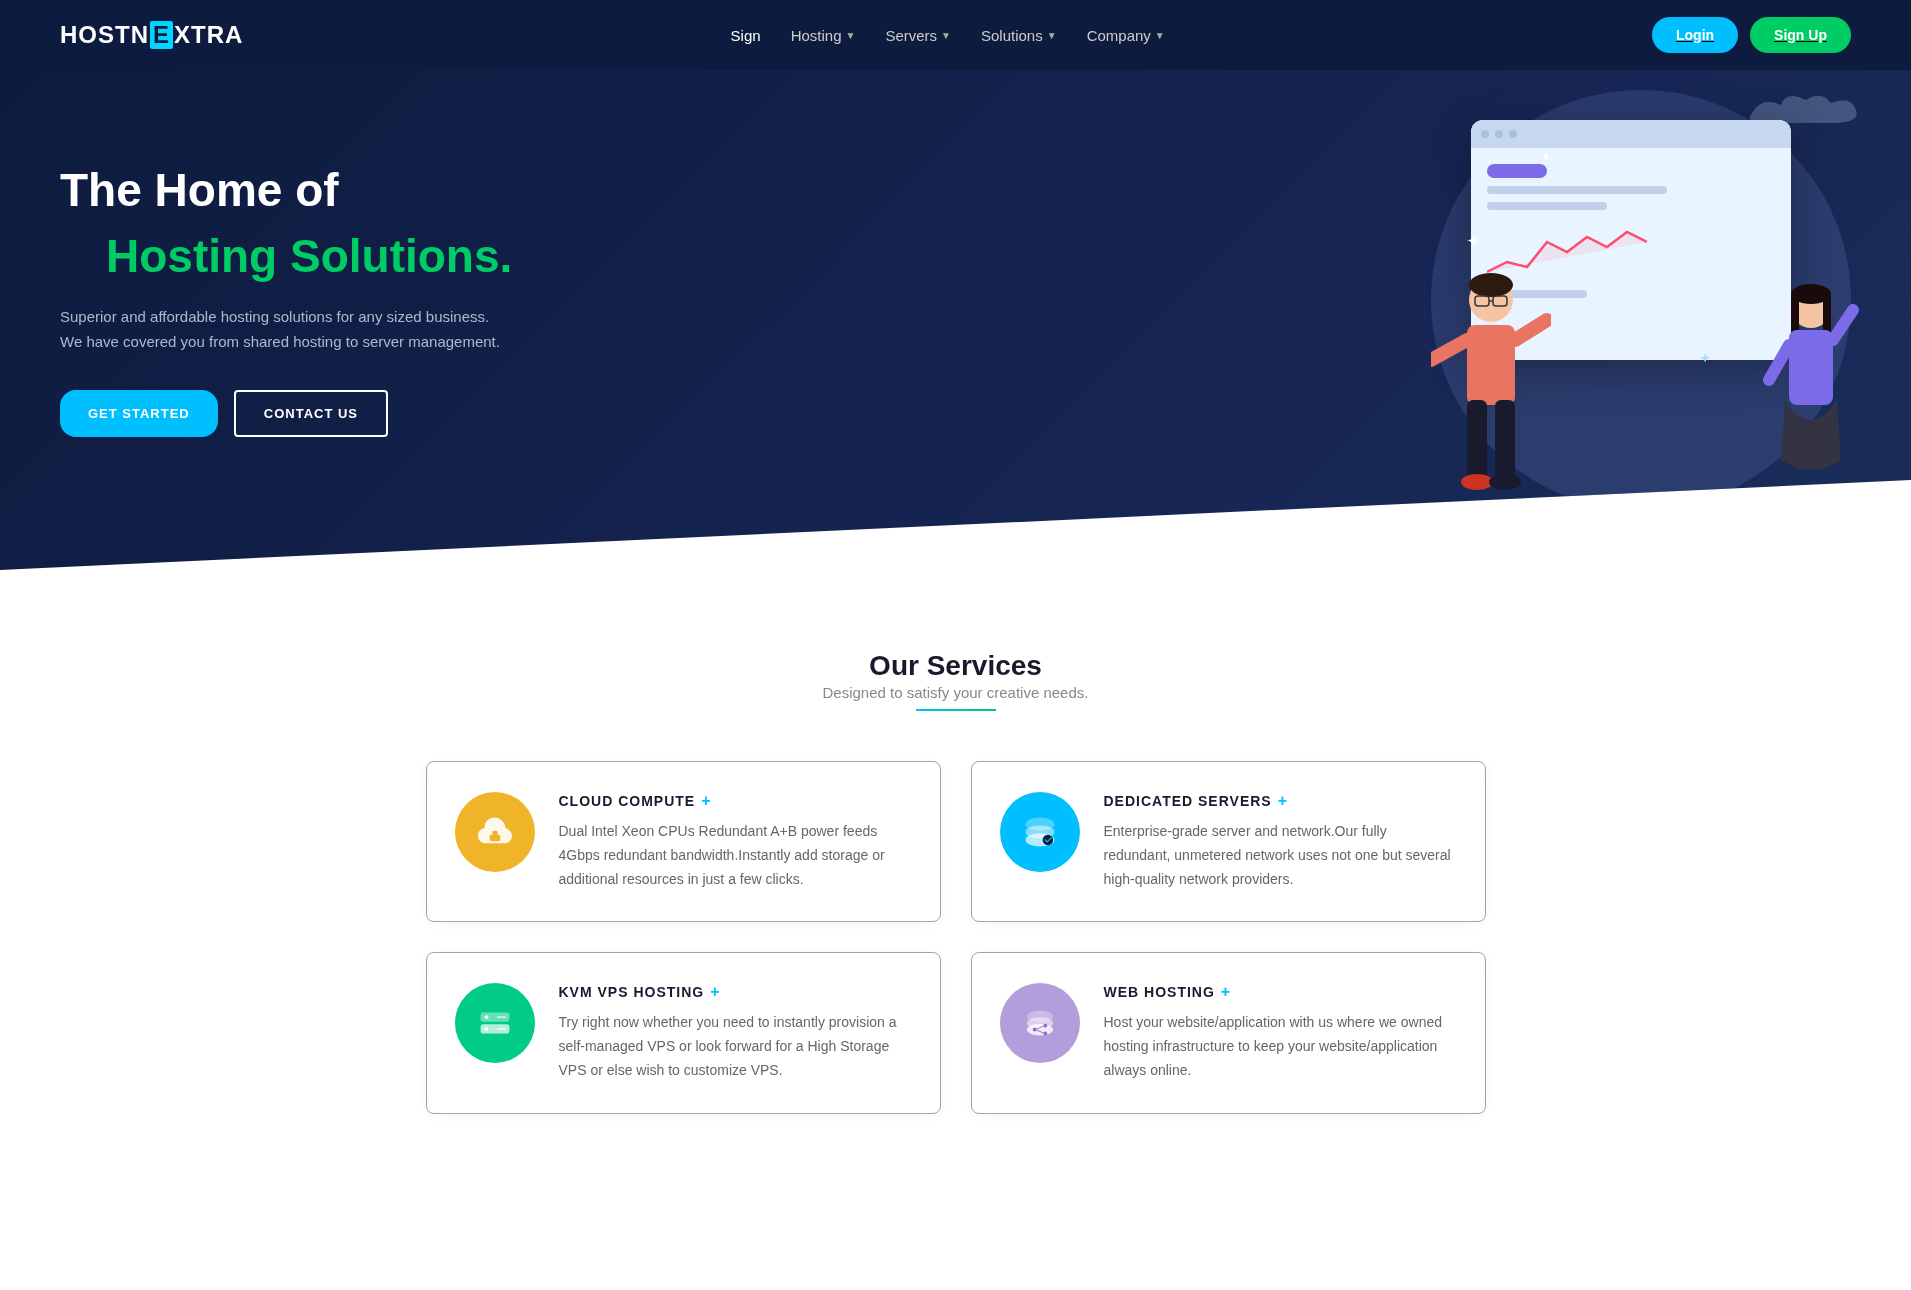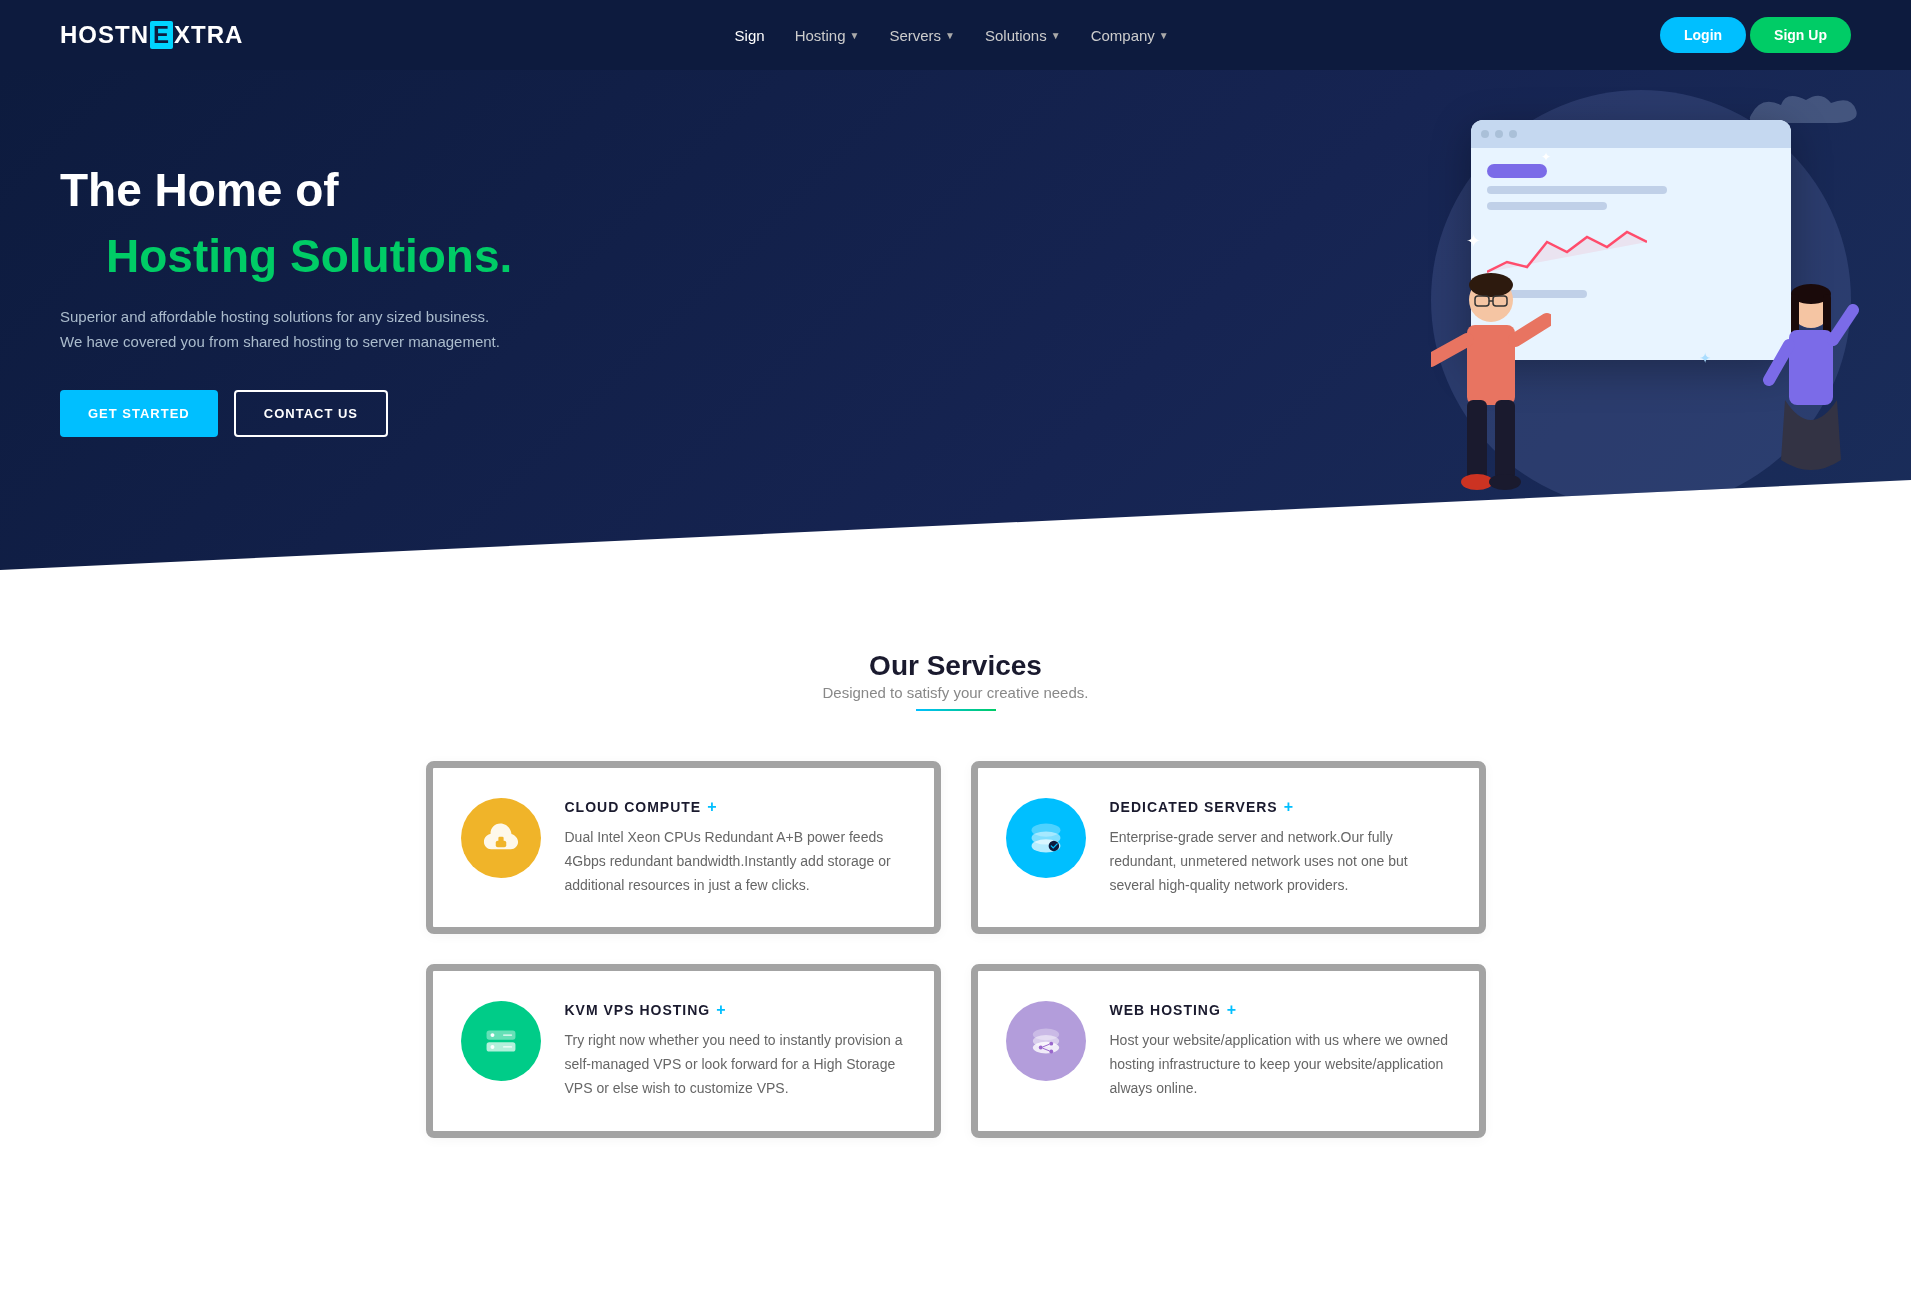--- a/index.html
+++ b/index.html
@@ -53,7 +53,8 @@
     }
     .nav-buttons {
       display: flex;
-      gap: 4px;
+      gap: 12px;
+      text-decoration: underline;
     }
     .btn-login {
       background: #00bfff;

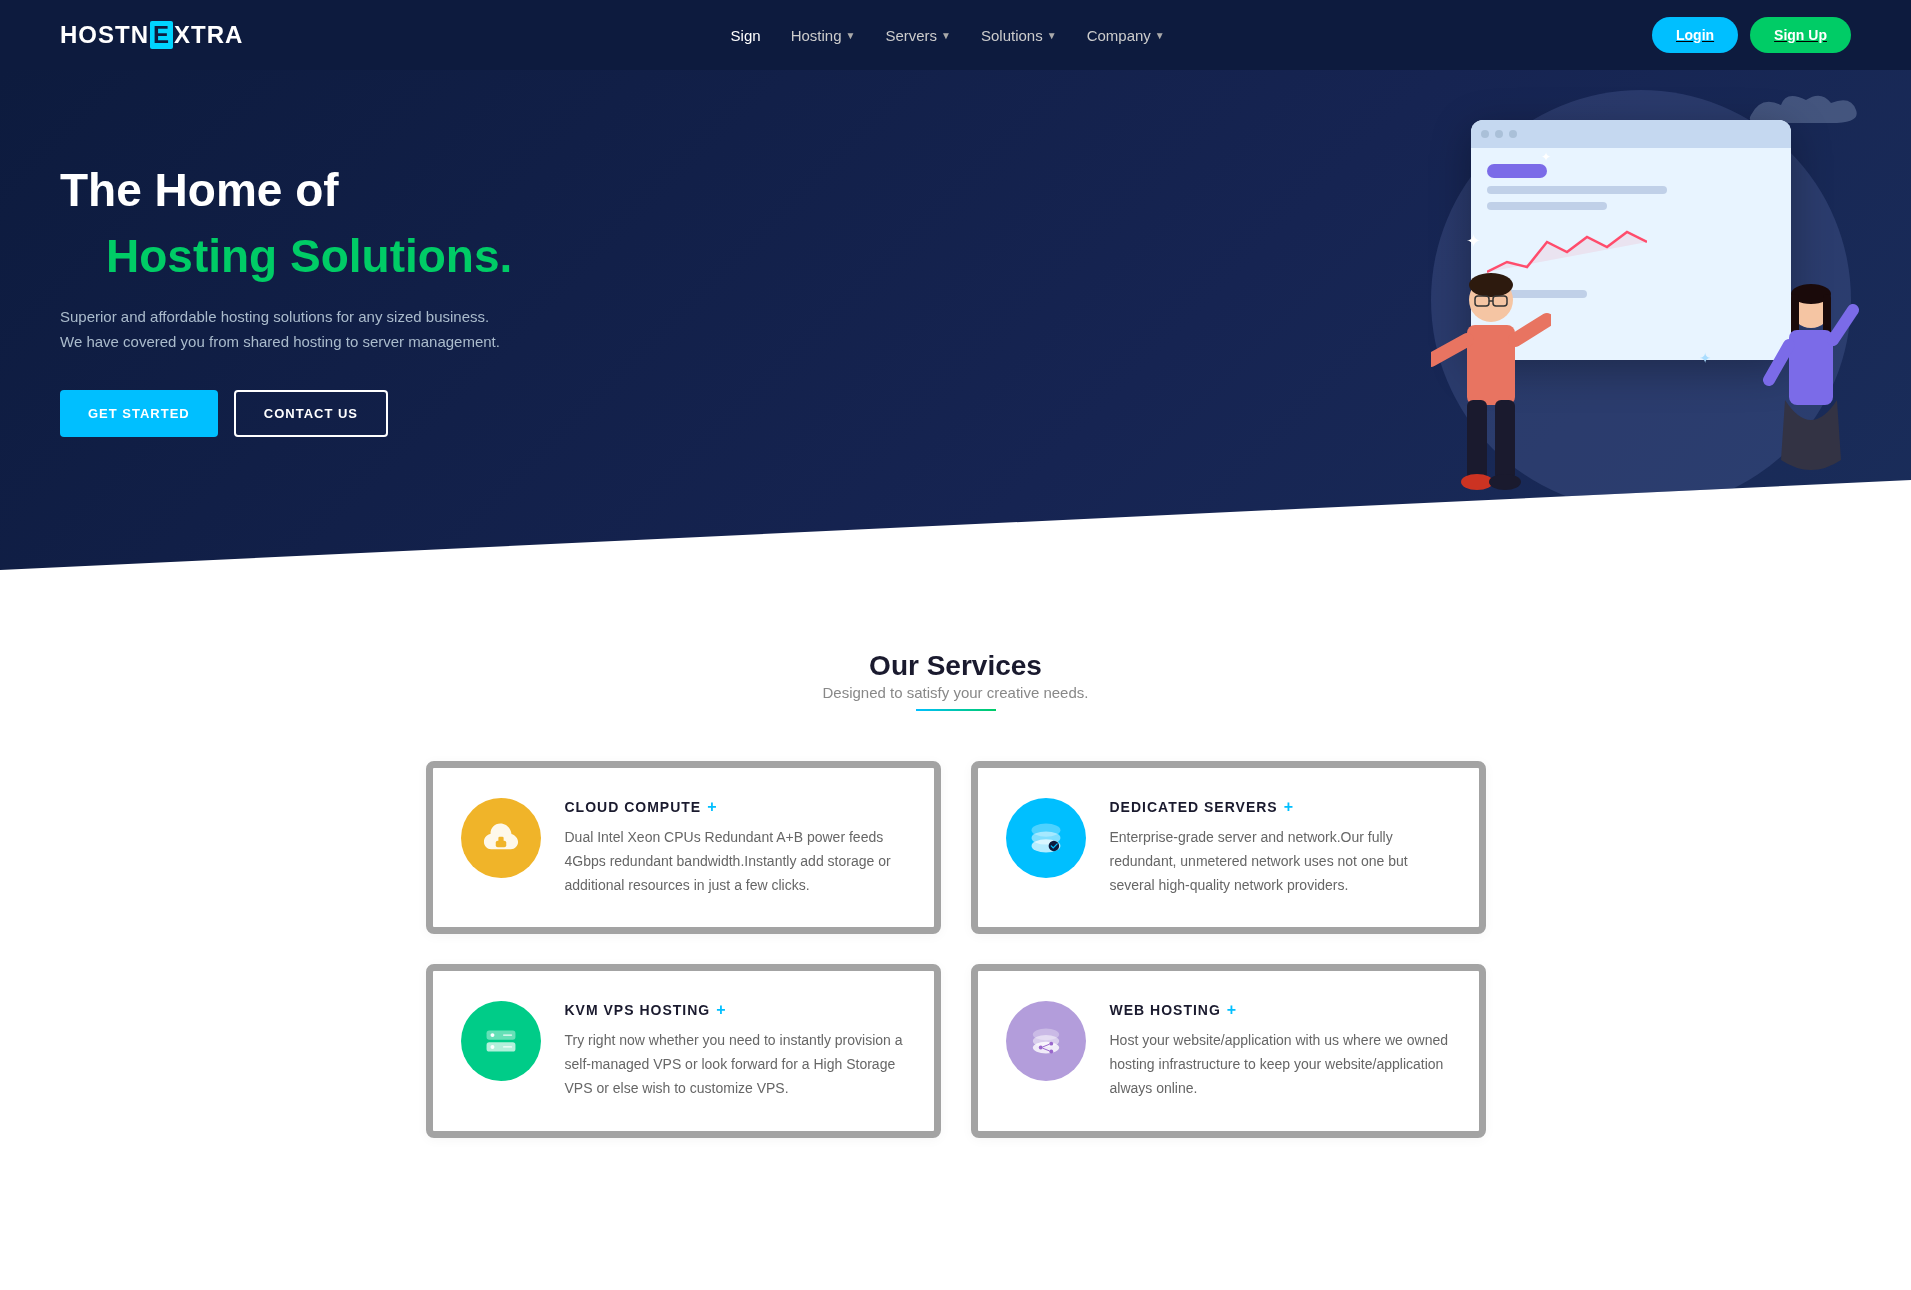--- a/index.html
+++ b/index.html
@@ -124,7 +124,7 @@
       color: #fff;
       border: none;
       padding: 14px 28px;
-      border-radius: 4px;
+      border-radius: 16px;
       font-size: 13px;
       font-weight: 700;
       letter-spacing: 1px;

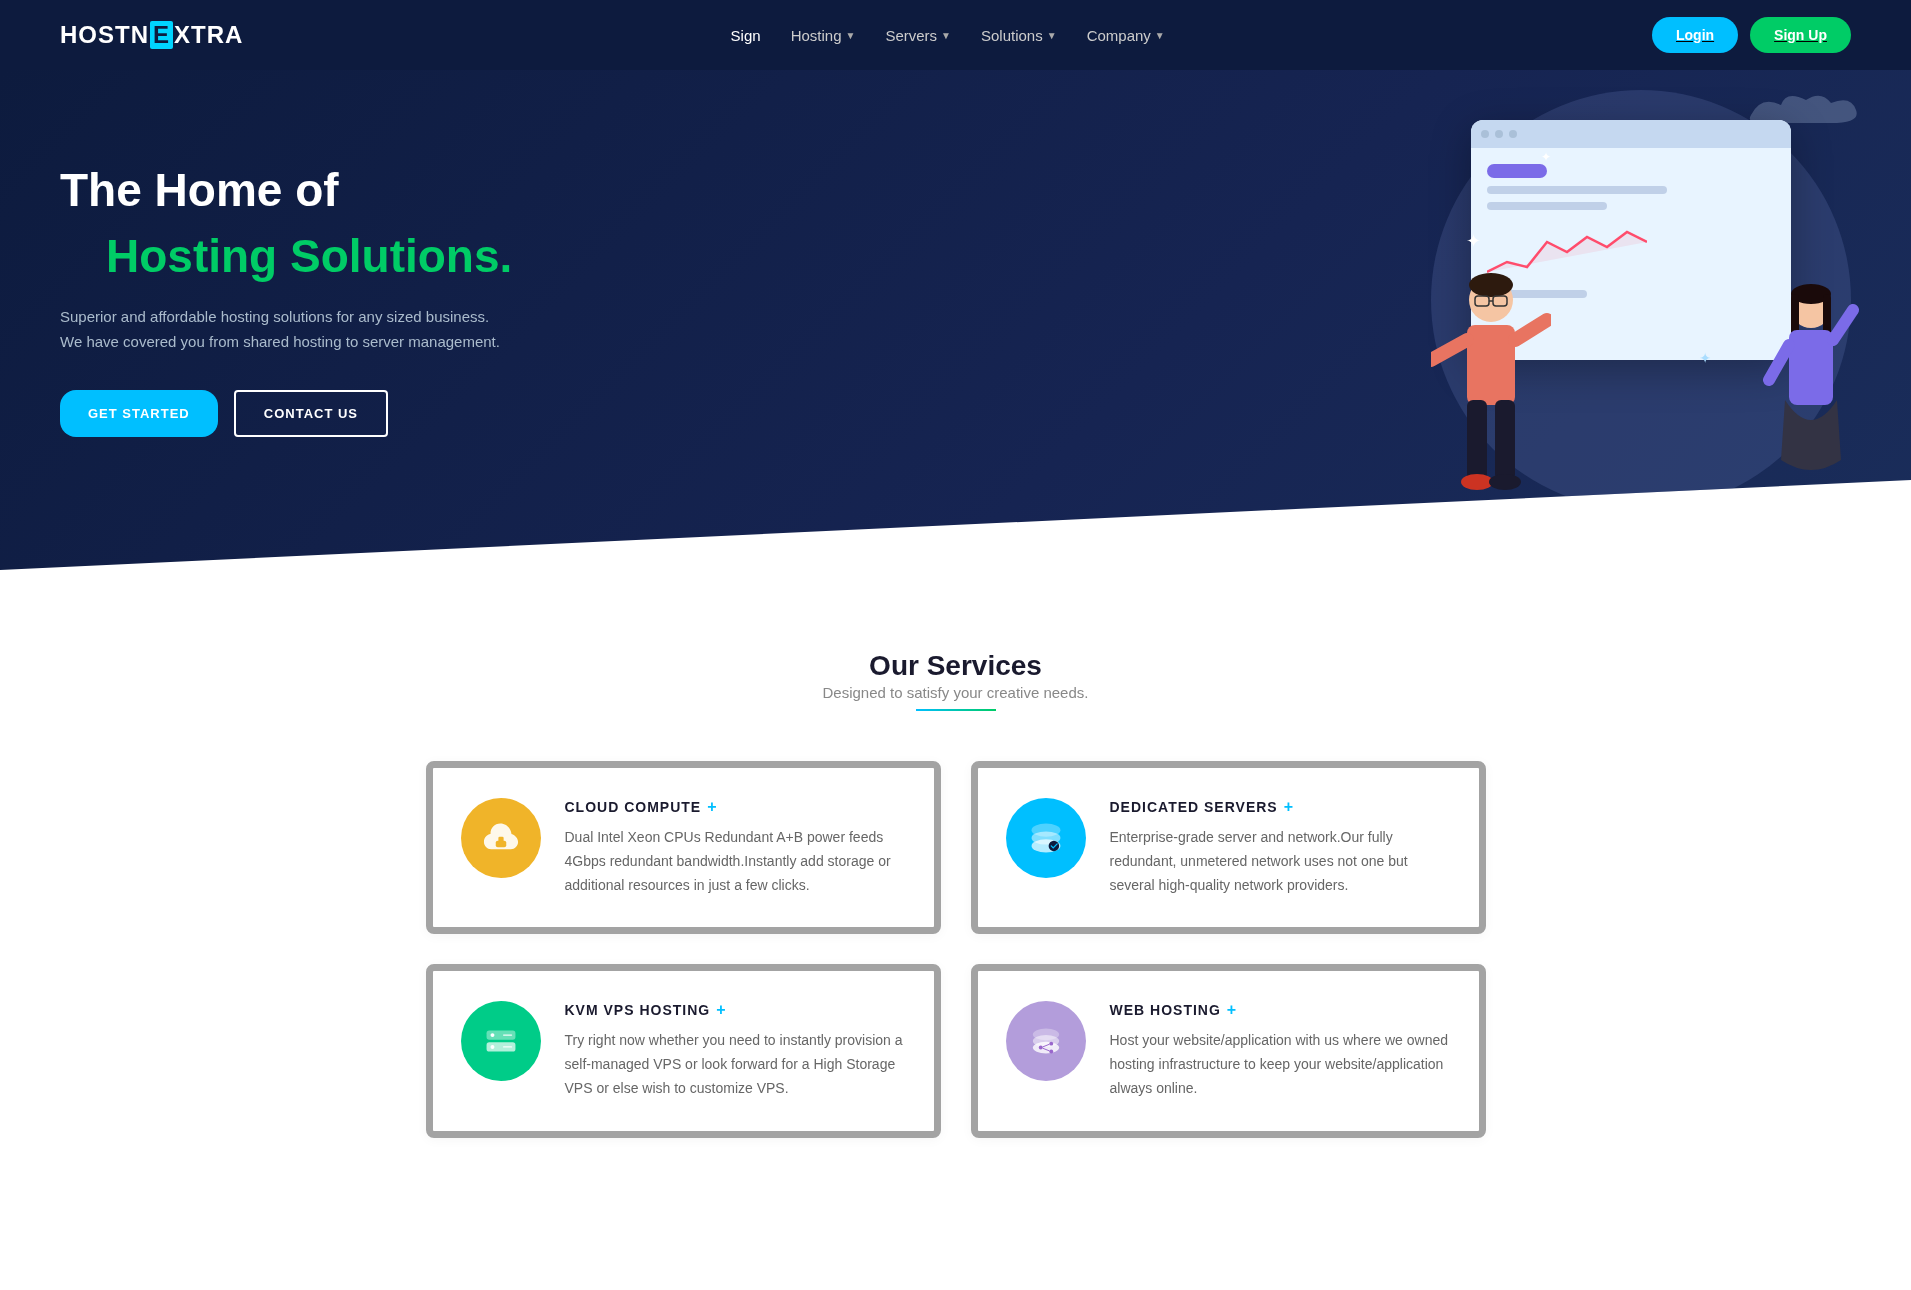--- a/index.html
+++ b/index.html
@@ -267,7 +267,7 @@
       align-items: flex-start;
       gap: 24px;
       background: #fff;
-      border: 7px solid #a3a3a3;
+      border: 1px solid #a3a3a3;
       border-radius: 8px;
       padding: 30px 28px;
       box-shadow: 0 2px 12px rgba(0,0,0,0.04);

